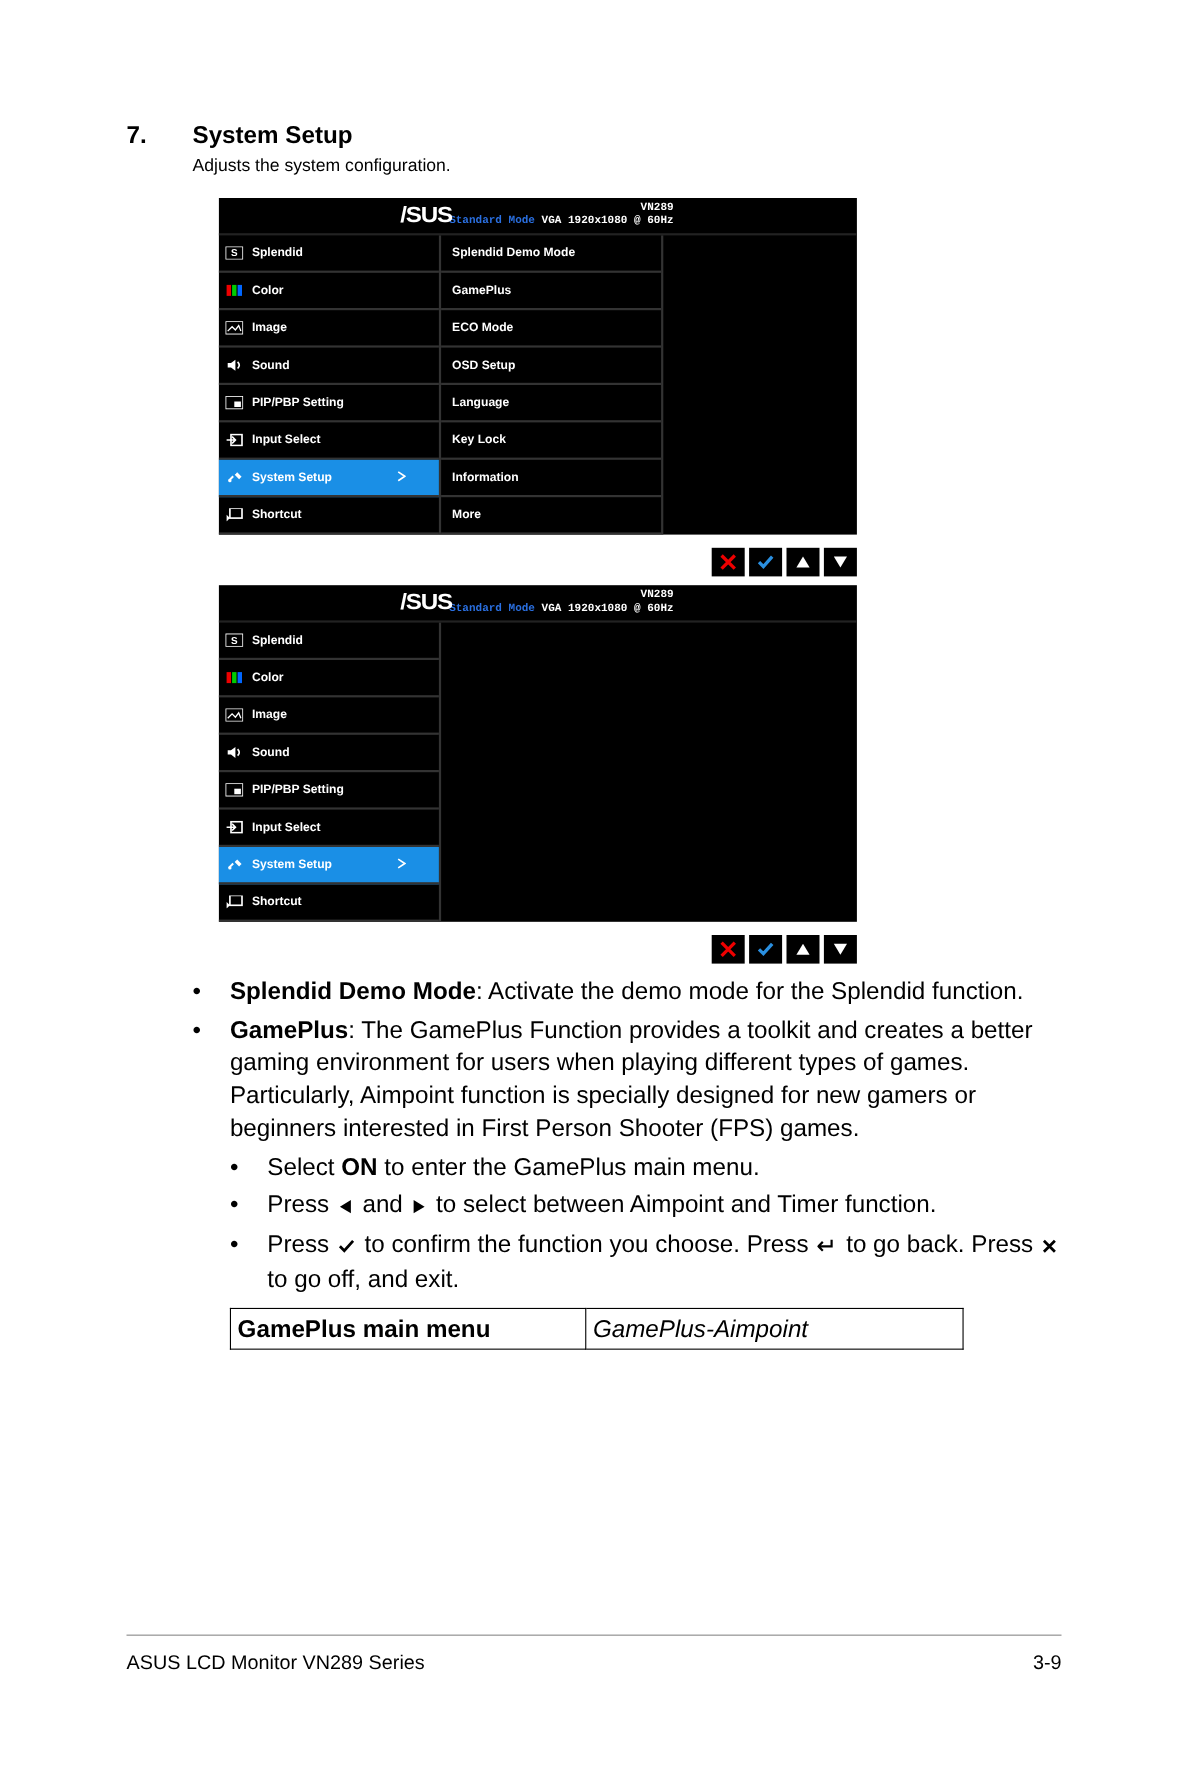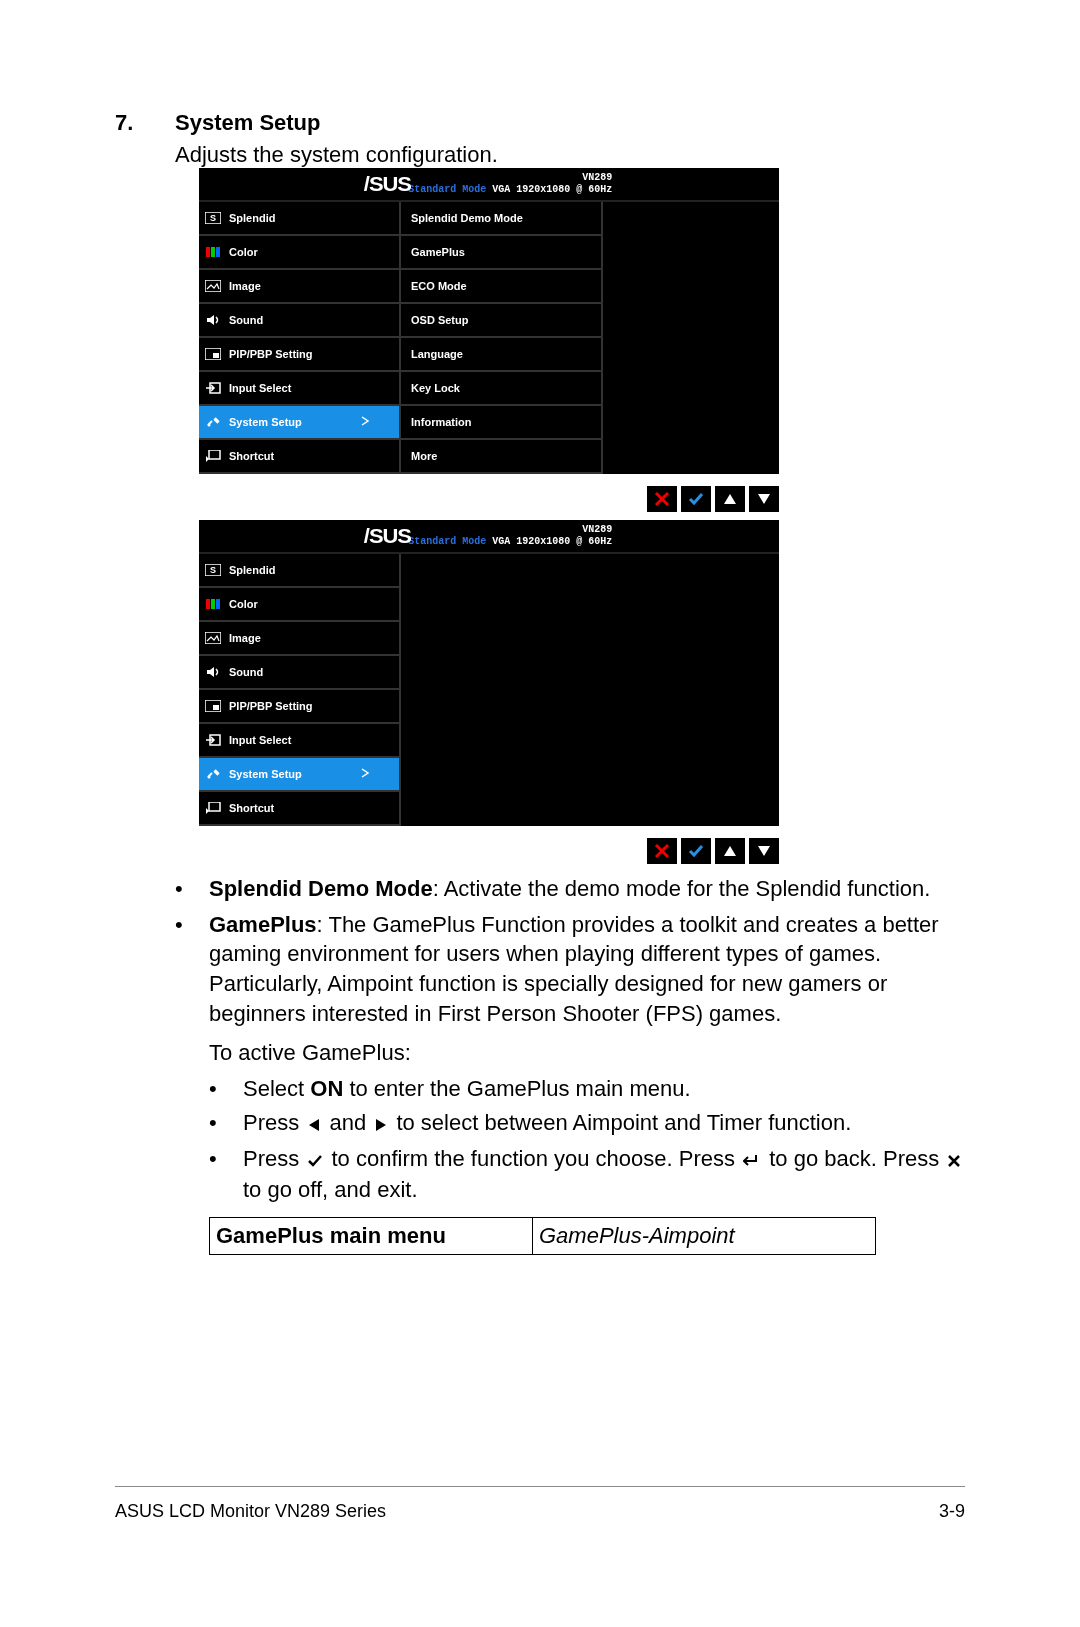--- a/index.html
+++ b/index.html
@@ -24,8 +24,9 @@
   }
   .section-head .num { width: 60px; }
   .section-desc {
-    font-size: 22px;
+    font-size: 16px;
     margin-left: 60px;
+    margin-bottom: 20px;
   }
   .osd-wrap {
     margin-left: 84px;

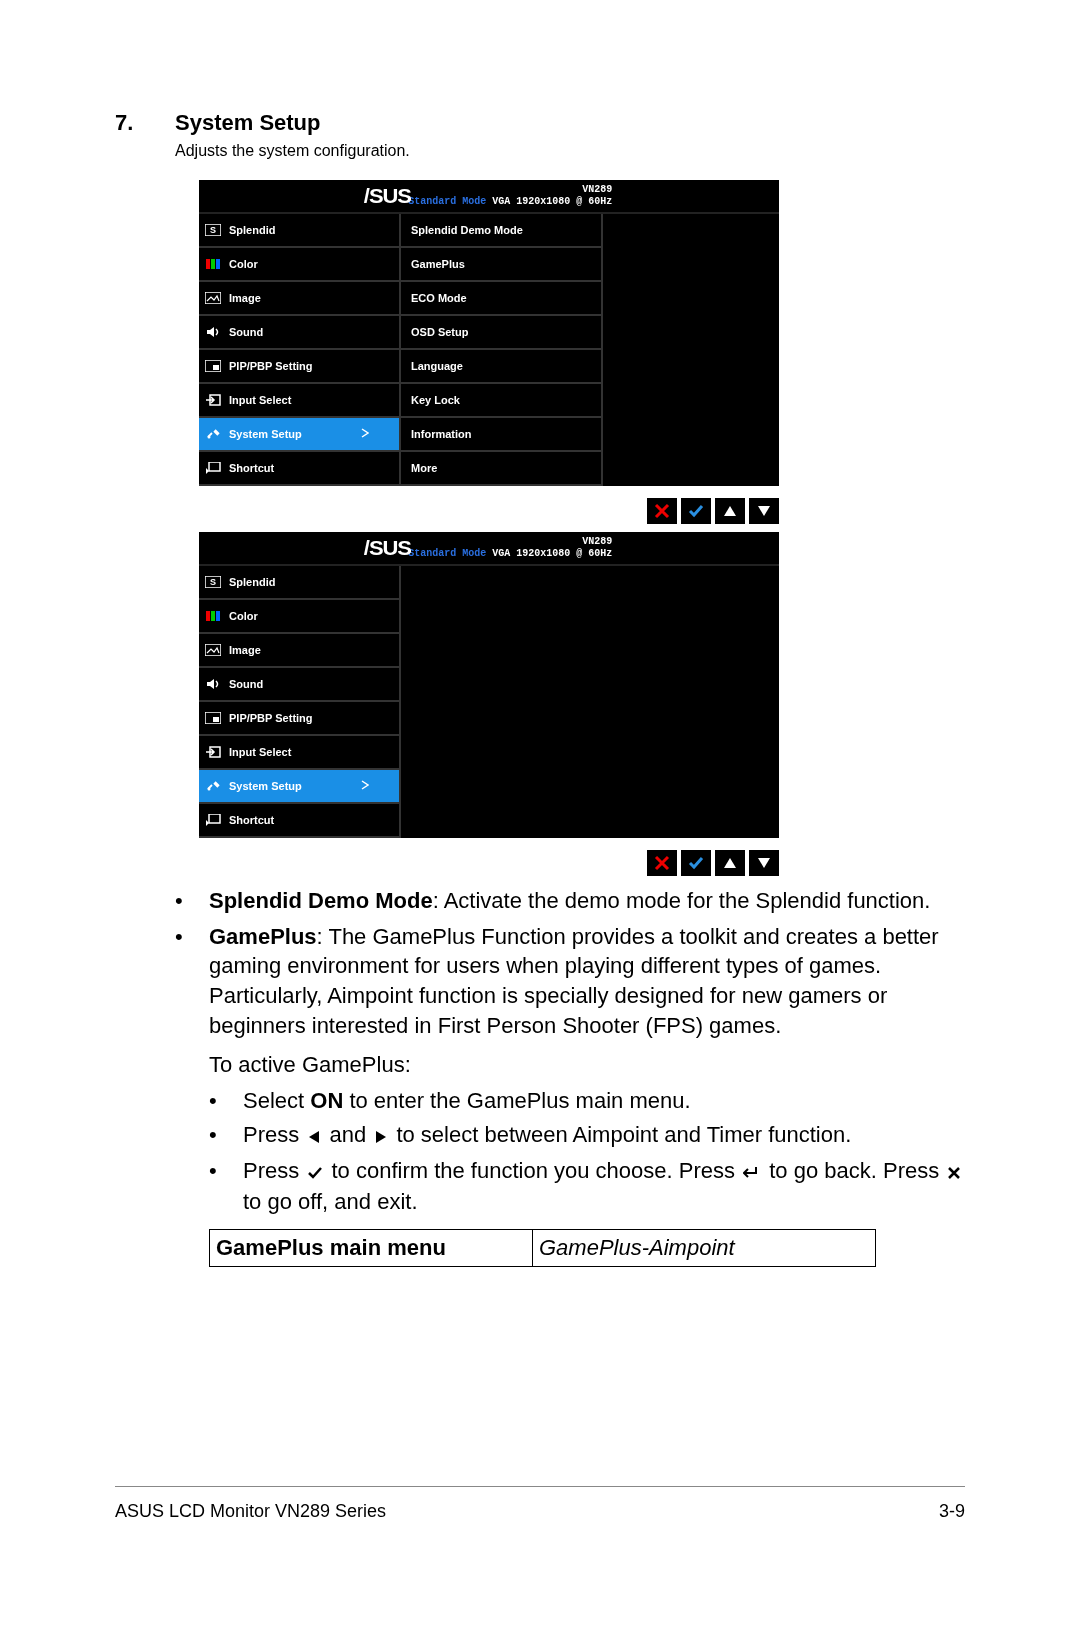--- a/index.html
+++ b/index.html
@@ -458,7 +458,6 @@
       <div class="bullet-dot">•</div>
       <div class="bullet-body"><span class="b">GamePlus</span><span>: The GamePlus Function provides a toolkit and creates a better gaming environment for users when playing different types of games. Particularly, Aimpoint function is specially designed for new gamers or beginners interested in First Person Shooter (FPS) games.</span></div>
     </div>
-    <div class="sub-para">To active GamePlus:</div>
     <div class="sub-bullet">
       <div class="bullet-dot">•</div>
       <div class="bullet-body"><span>Select </span><span class="b">ON</span><span> to enter the GamePlus main menu.</span></div>

